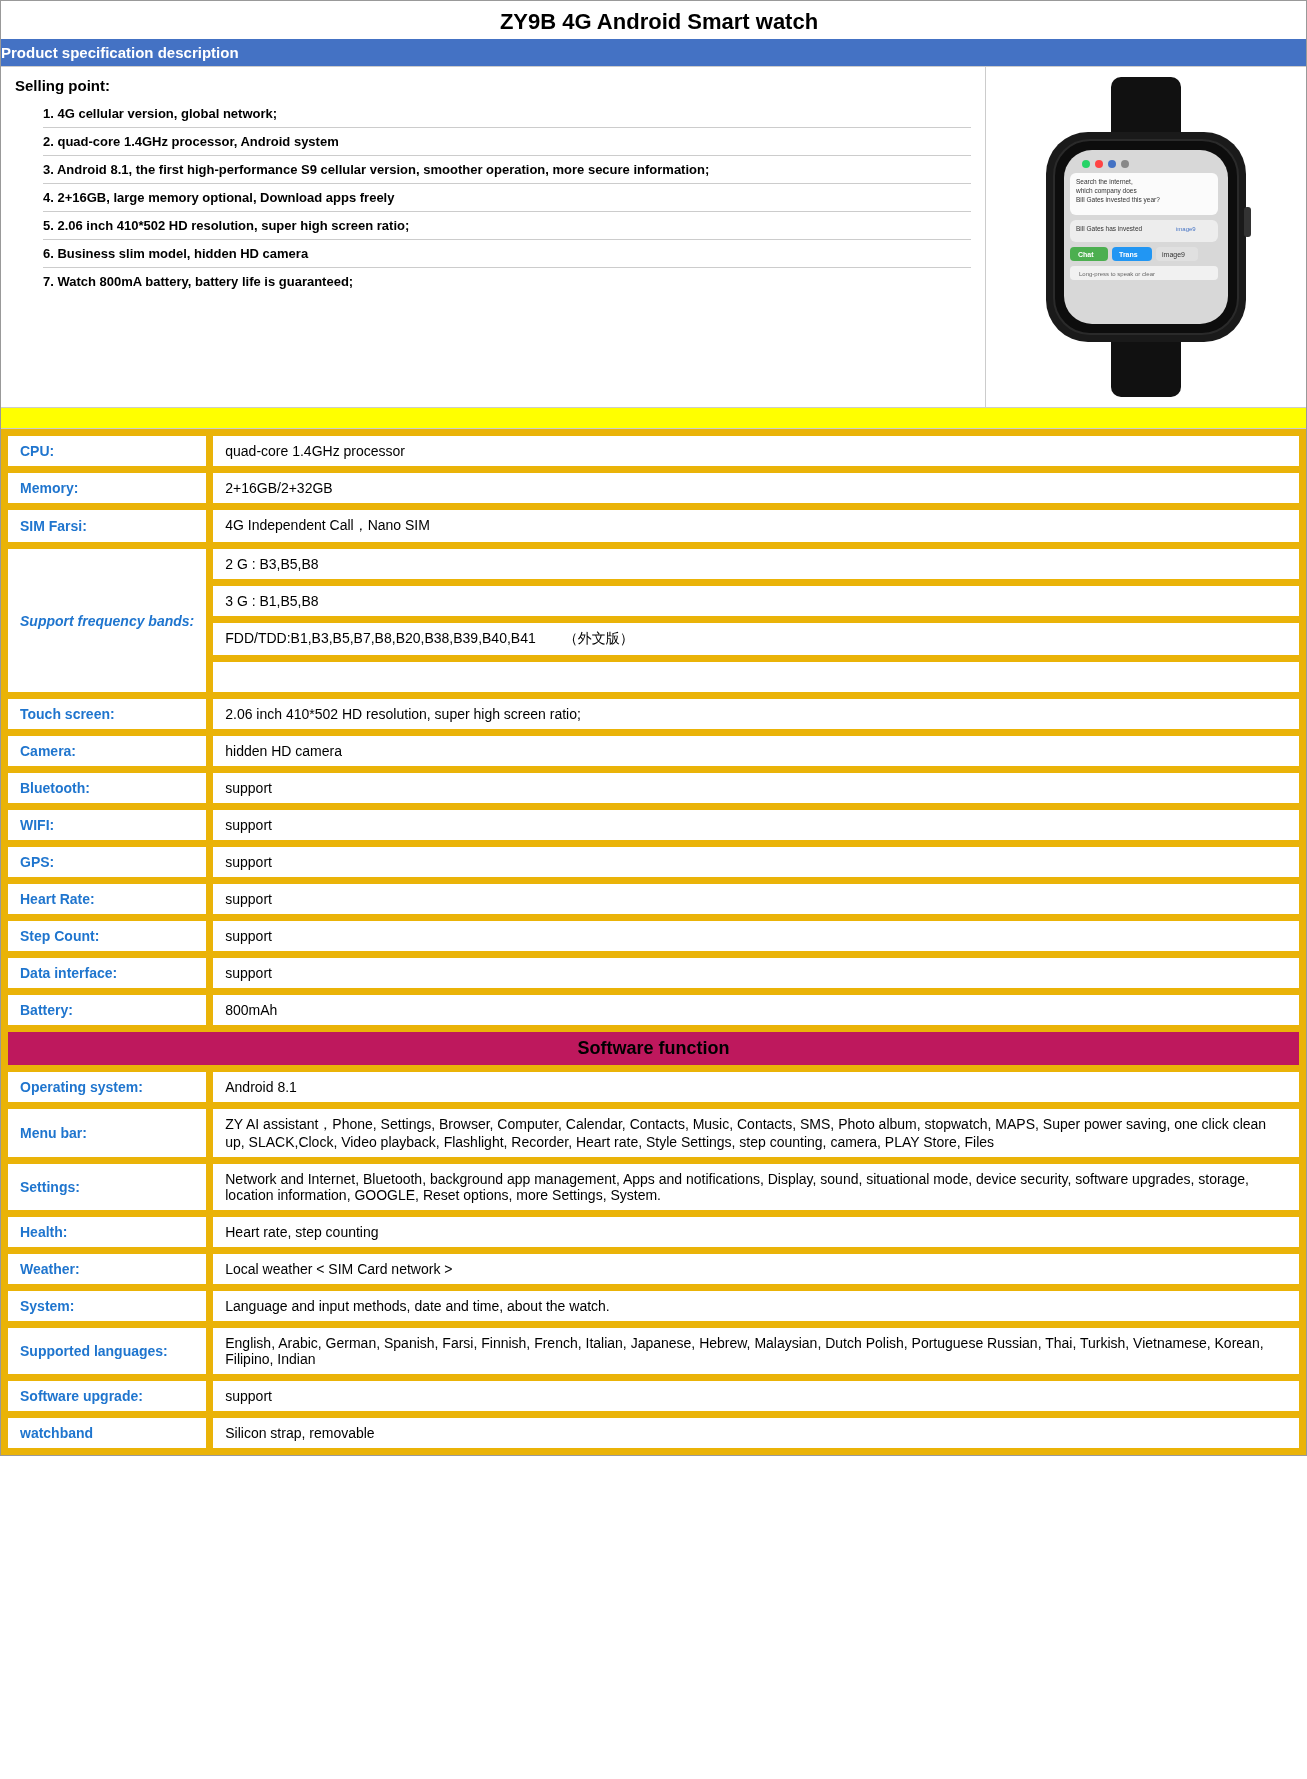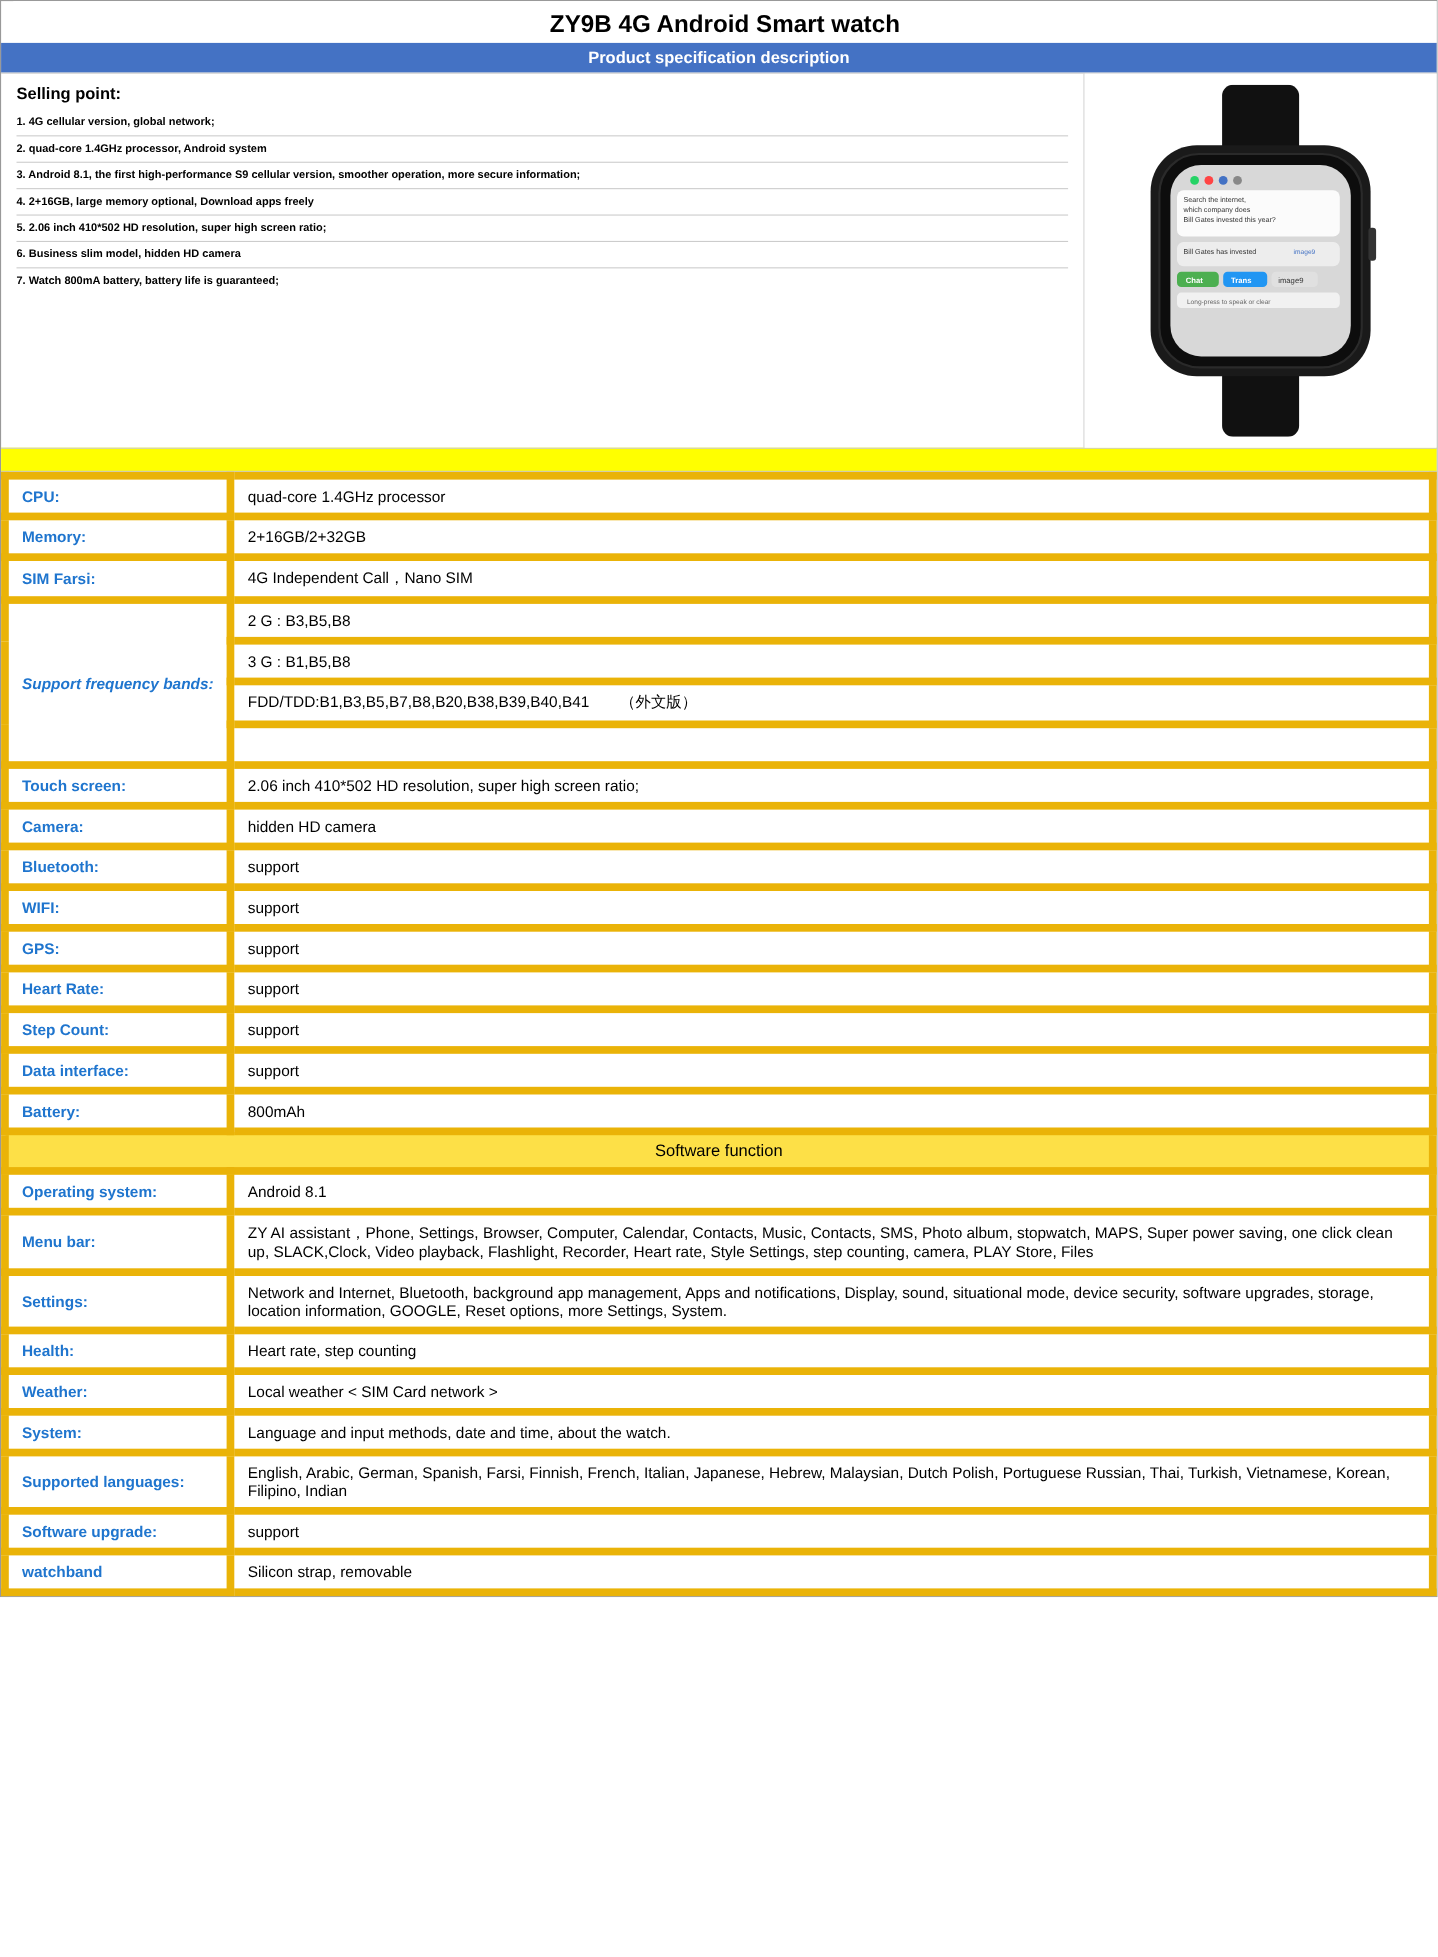--- a/index.html
+++ b/index.html
@@ -25,7 +25,6 @@
     .subtitle-bar {
       background: #4472C4;
       color: #fff;
-      text-align: center;
       font-weight: bold;
       font-size: 15px;
       padding: 5px 0;

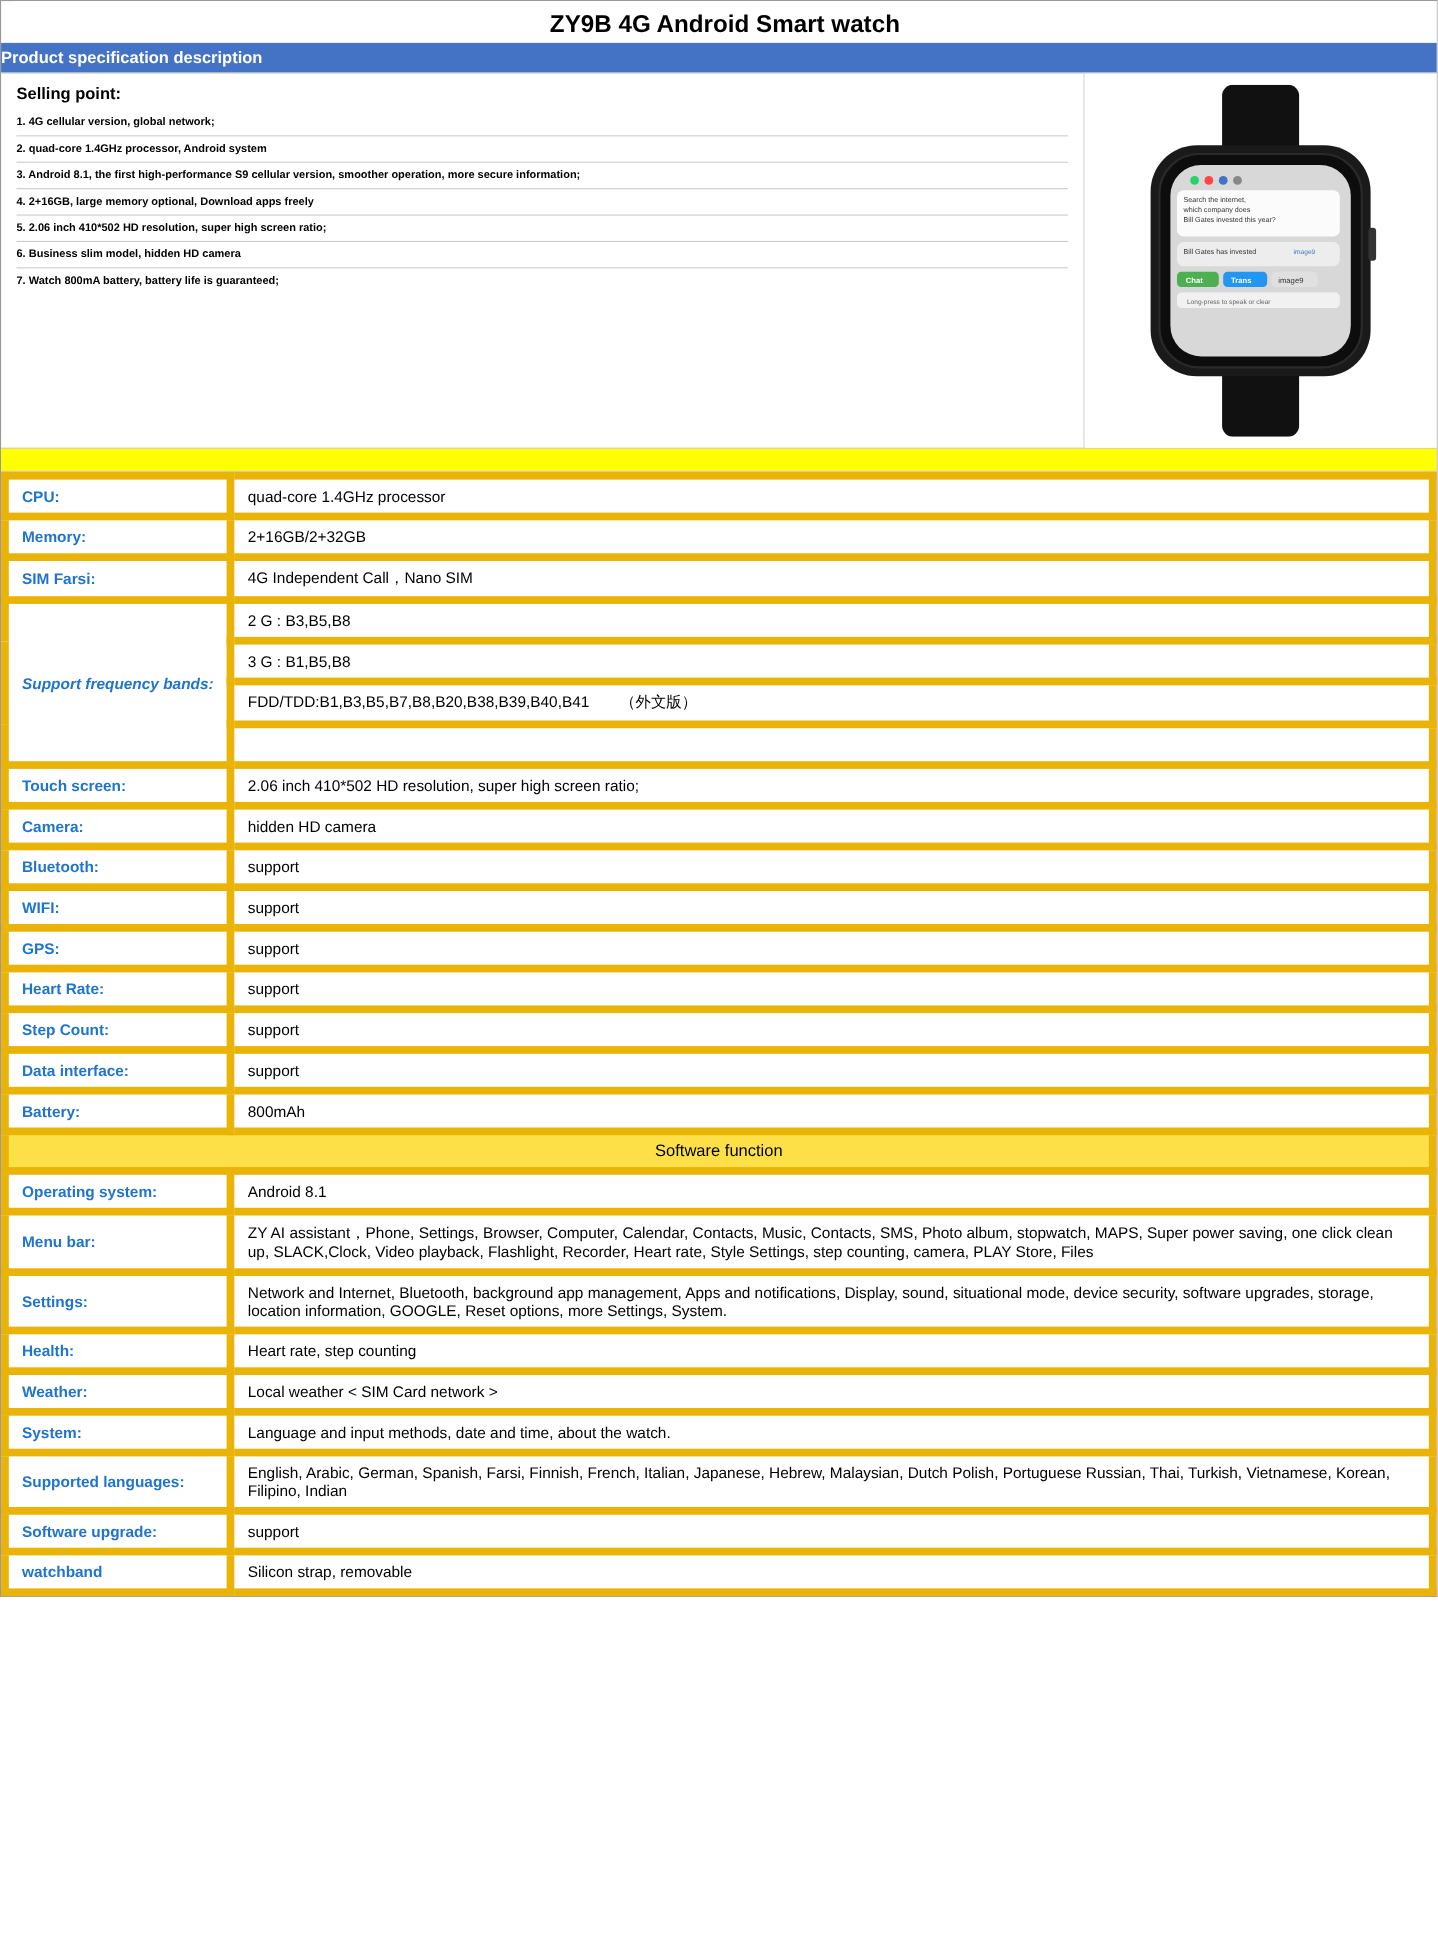--- a/index.html
+++ b/index.html
@@ -44,10 +44,11 @@
       margin-bottom: 6px;
     }
     .selling-points .point {
-      font-size: 10px;
+      font-size: 13px;
       padding: 6px 0;
       border-bottom: 1px solid #ccc;
       font-weight: bold;
+      margin-left: 28px;
     }
     .selling-points .point:last-child {
       border-bottom: none;

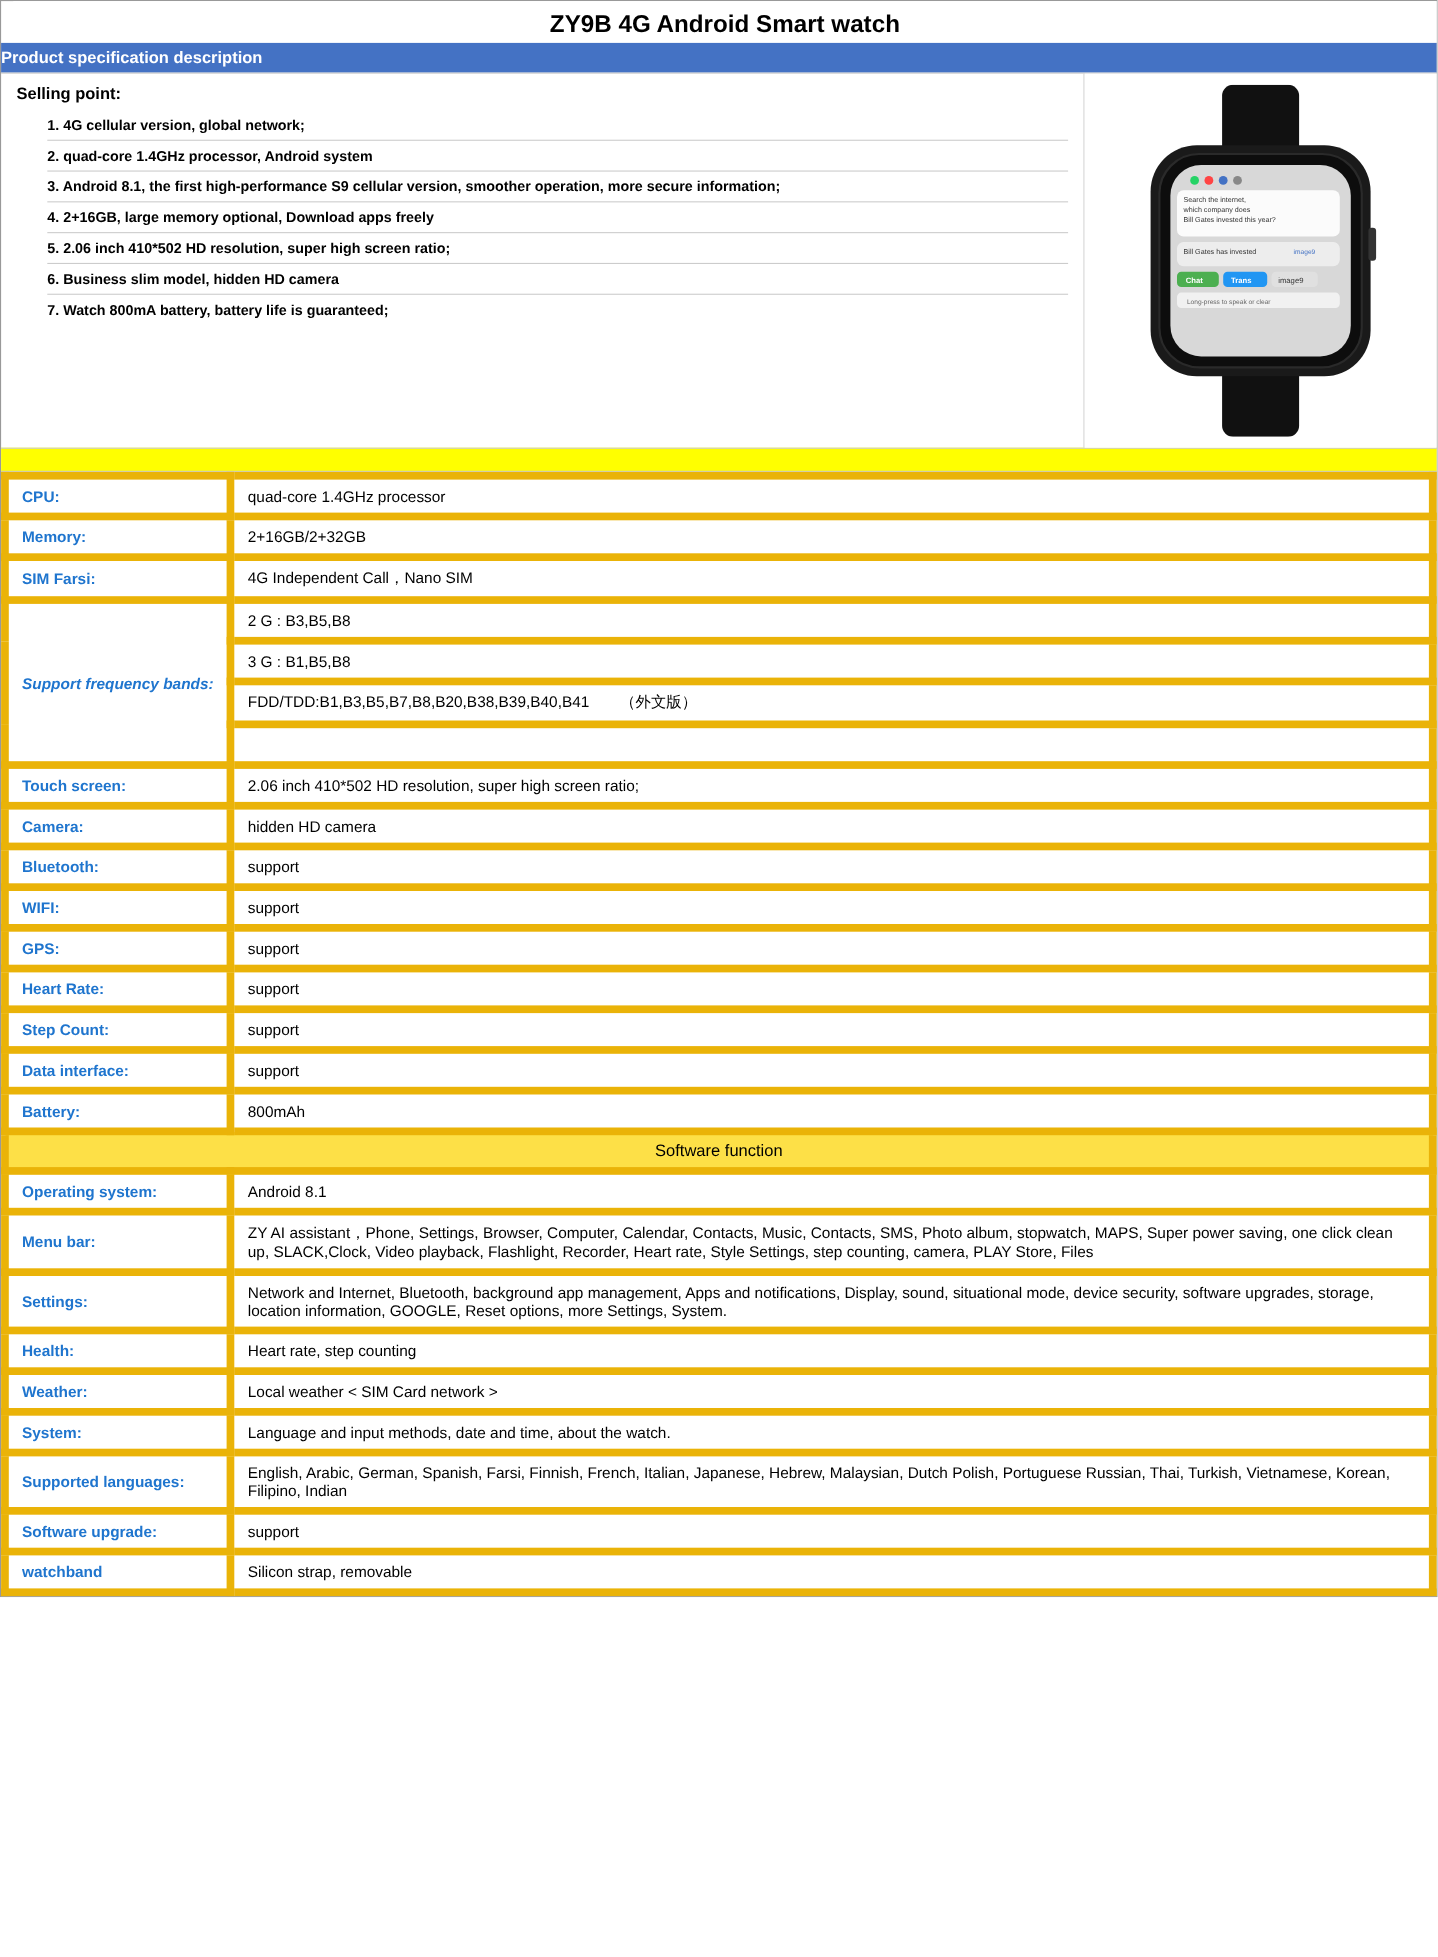--- a/index.html
+++ b/index.html
@@ -88,10 +88,10 @@
       color: #000;
     }
     .section-header-row td {
-      background: #fde047;
+      background: #be185d;
       text-align: center;
-      font-weight: normal;
-      font-size: 15px;
+      font-weight: bold;
+      font-size: 18px;
       color: #000;
       padding: 6px;
     }

